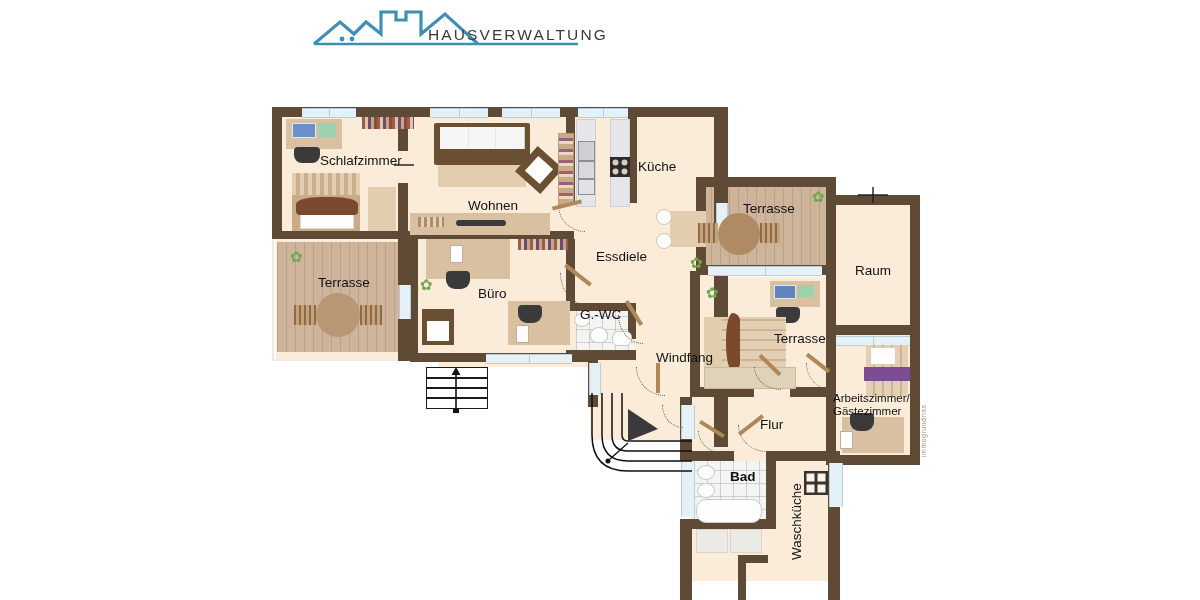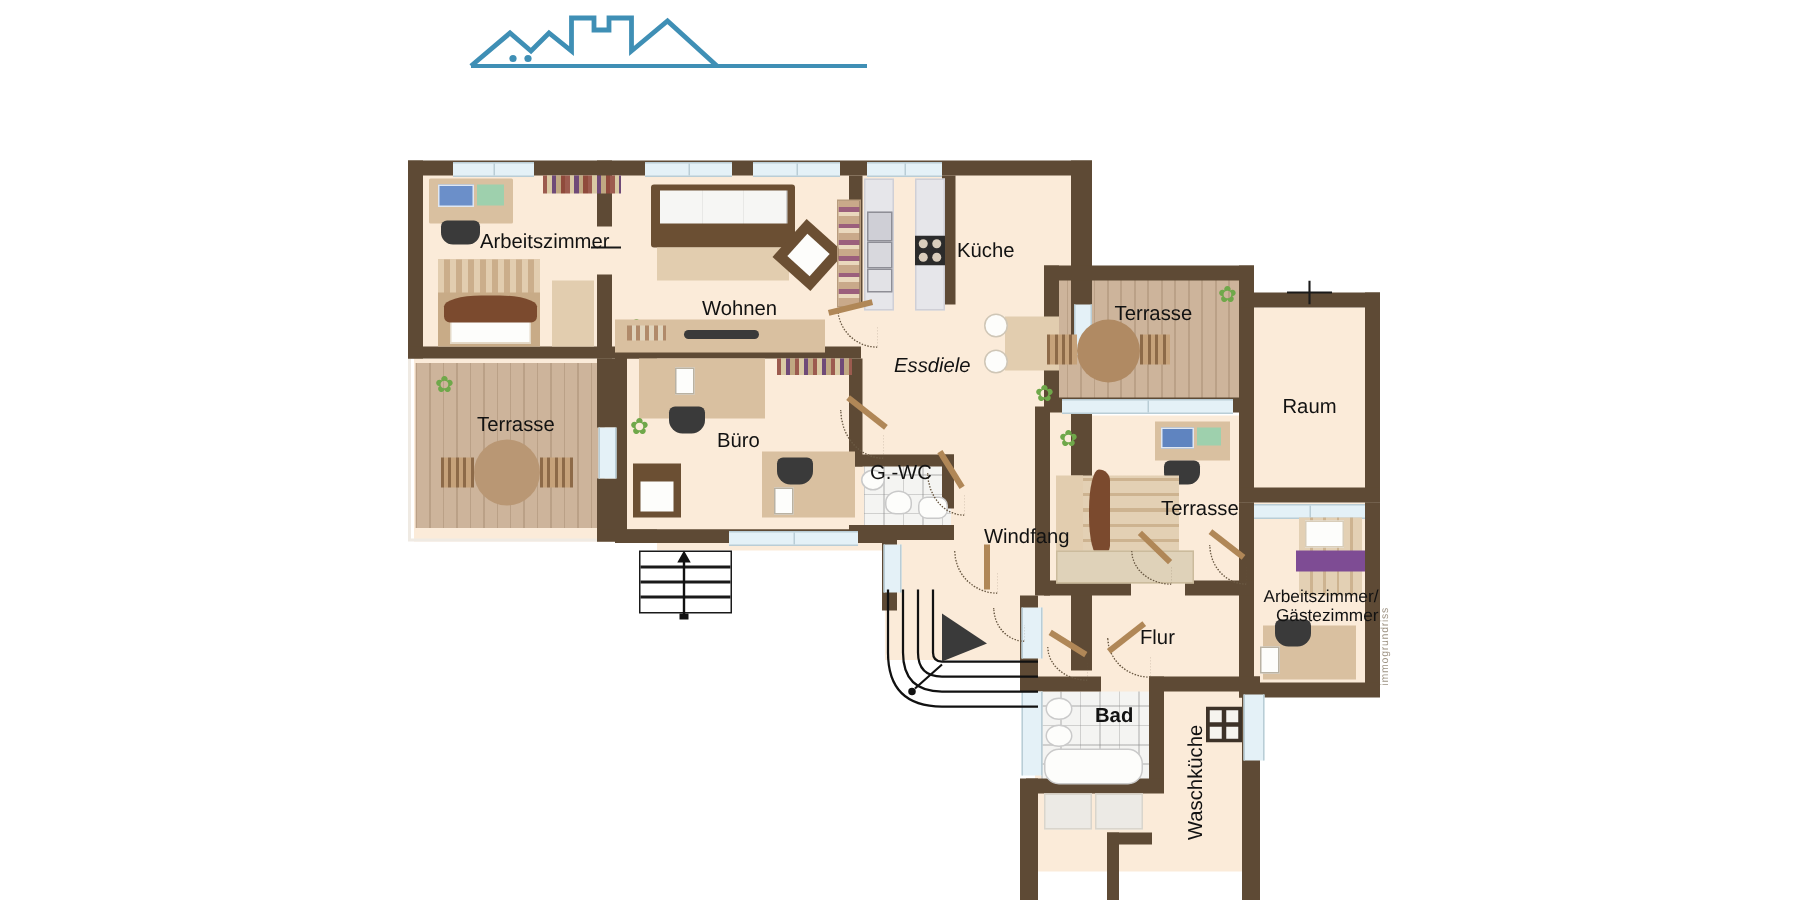--- a/index.html
+++ b/index.html
@@ -82,6 +82,7 @@
       <circle cx="64" cy="31" r="2.4" fill="#3f8fb5"></circle>
       <circle cx="74" cy="31" r="2.4" fill="#3f8fb5"></circle>
     </svg>
+    <div class="sub">HAUSVERWALTUNG</div>
   </div>
 
   <div id="plan">

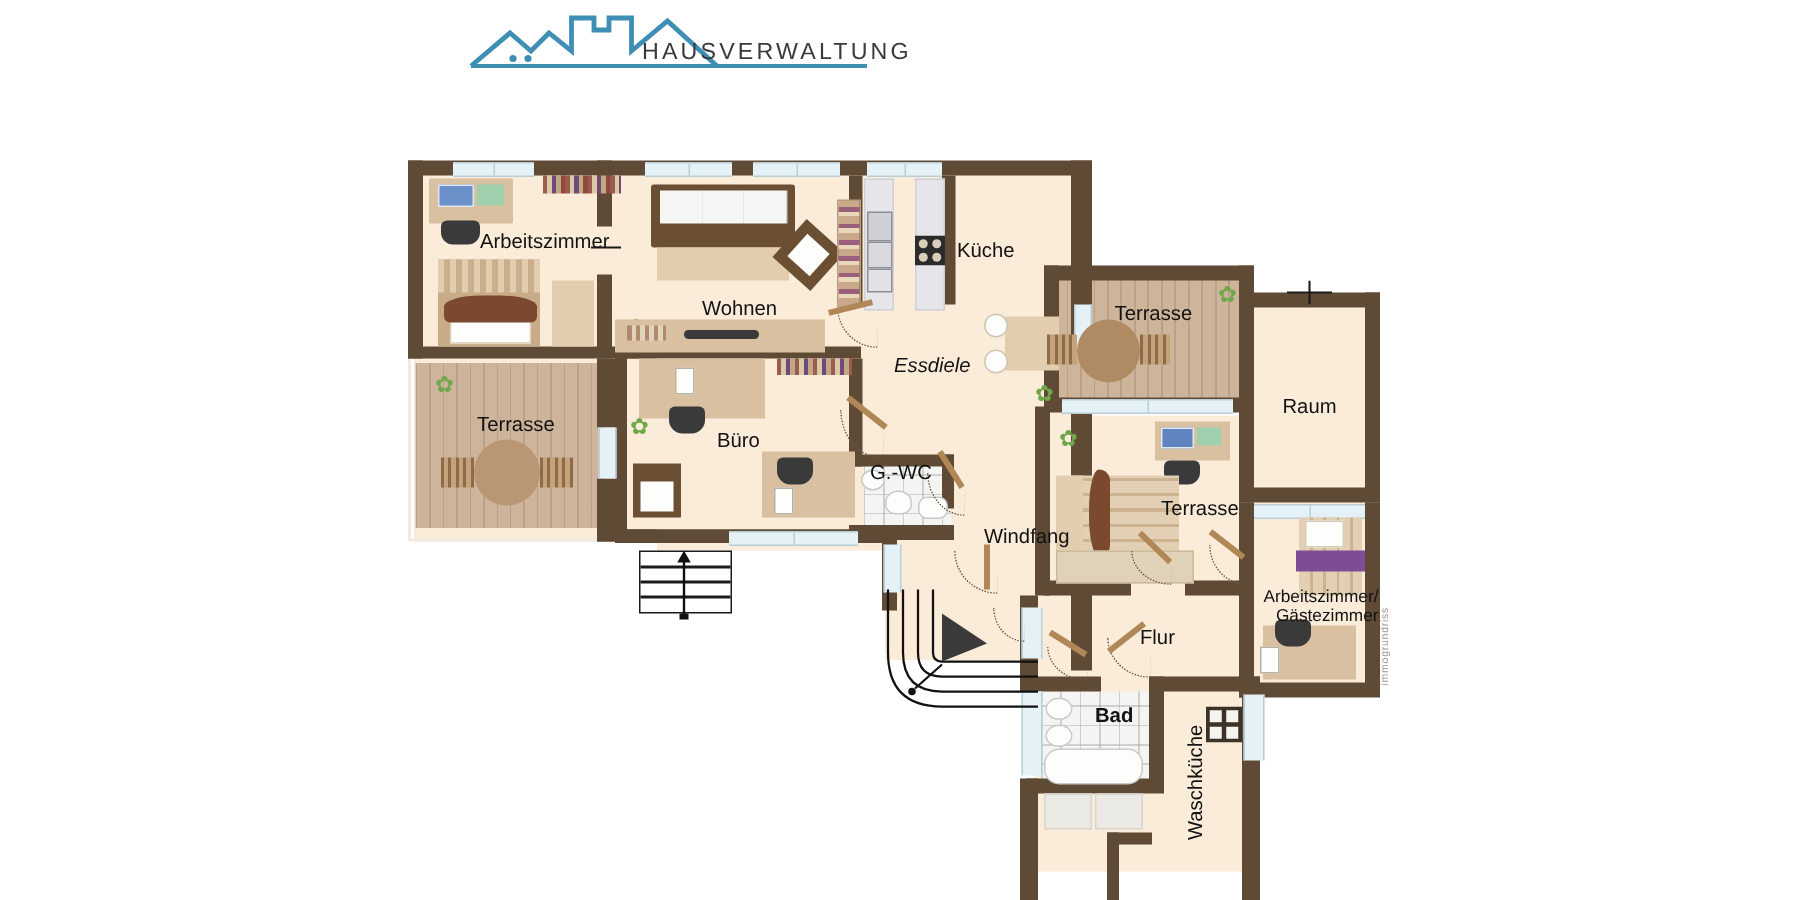--- a/index.html
+++ b/index.html
@@ -352,7 +352,7 @@
       <circle cx="20" cy="76" r="2.5" fill="#111"></circle>
     </svg>
 
-    <div class="lbl" style="left:50px;top:48px;">Arbeitszimmer</div>
+    <div class="lbl" style="left:50px;top:48px;">Schlafzimmer</div>
     <div class="lbl" style="left:198px;top:93px;">Wohnen</div>
     <div class="lbl" style="left:368px;top:54px;">Küche</div>
     <div class="lbl" style="left:326px;top:131px;font-style:italic;">Essdiele</div>

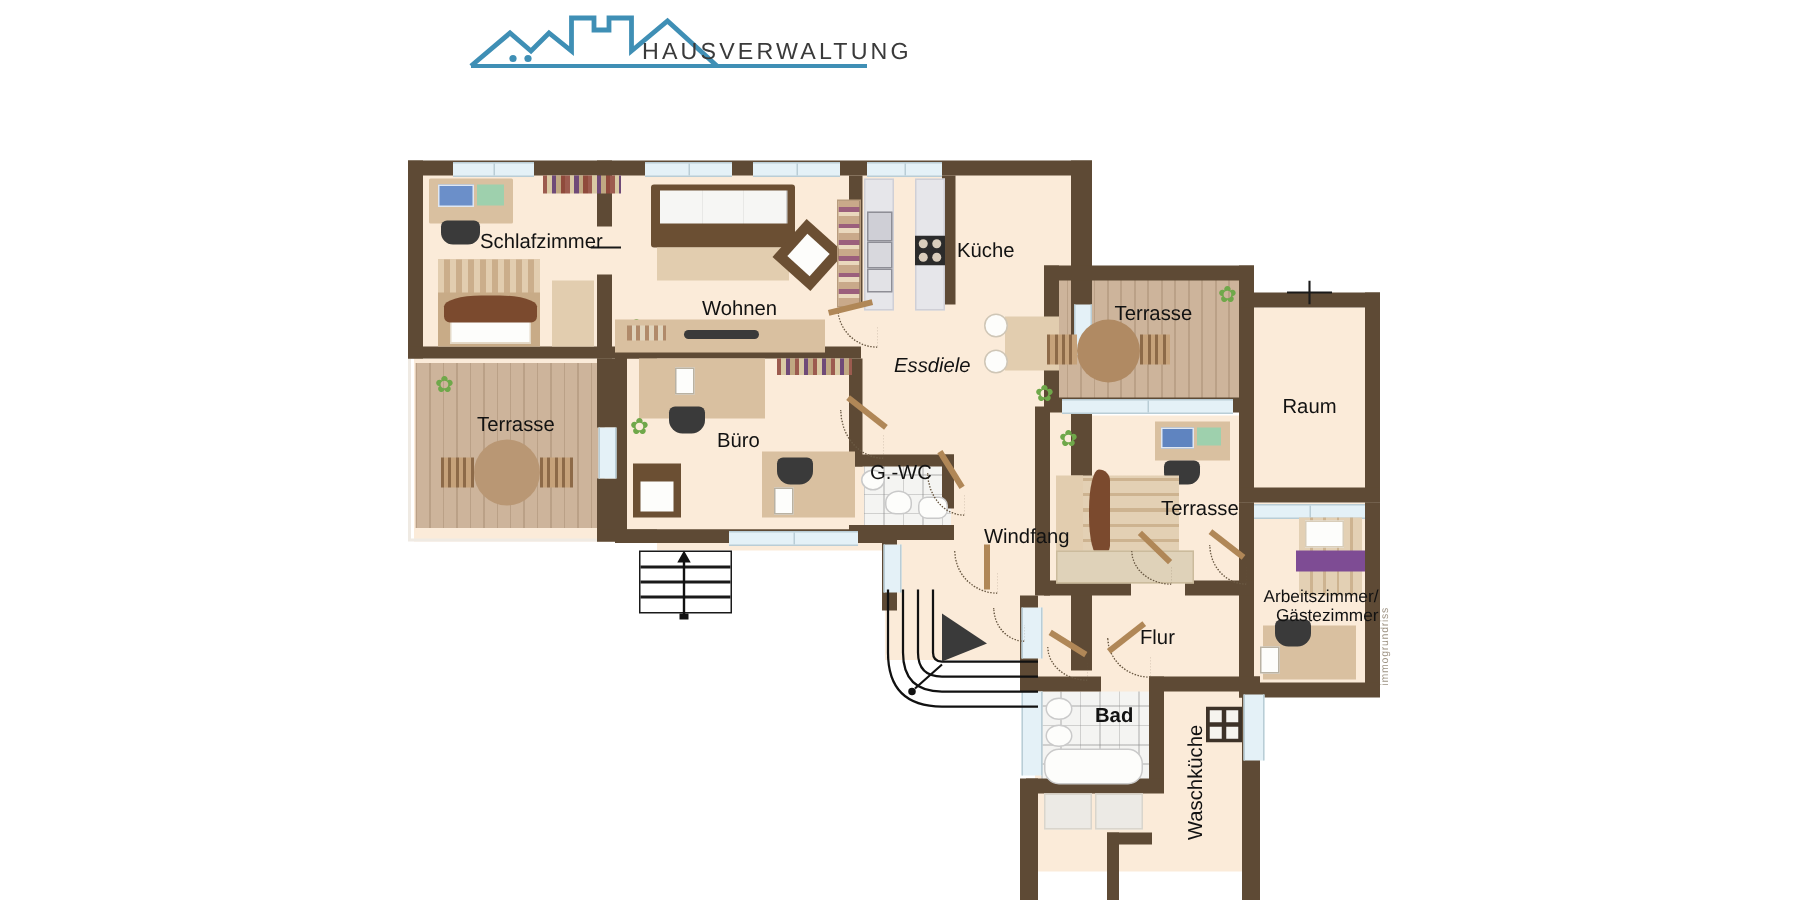--- a/index.html
+++ b/index.html
@@ -355,7 +355,7 @@
     <div class="lbl" style="left:50px;top:48px;">Schlafzimmer</div>
     <div class="lbl" style="left:198px;top:93px;">Wohnen</div>
     <div class="lbl" style="left:368px;top:54px;">Küche</div>
-    <div class="lbl" style="left:326px;top:131px;font-style:italic;">Essdiele</div>
+    <div class="lbl" style="left:326px;top:144px;">Essdiele</div>
     <div class="lbl" style="left:48px;top:170px;">Terrasse</div>
     <div class="lbl" style="left:208px;top:181px;">Büro</div>
     <div class="lbl" style="left:310px;top:202px;">G.-WC</div>

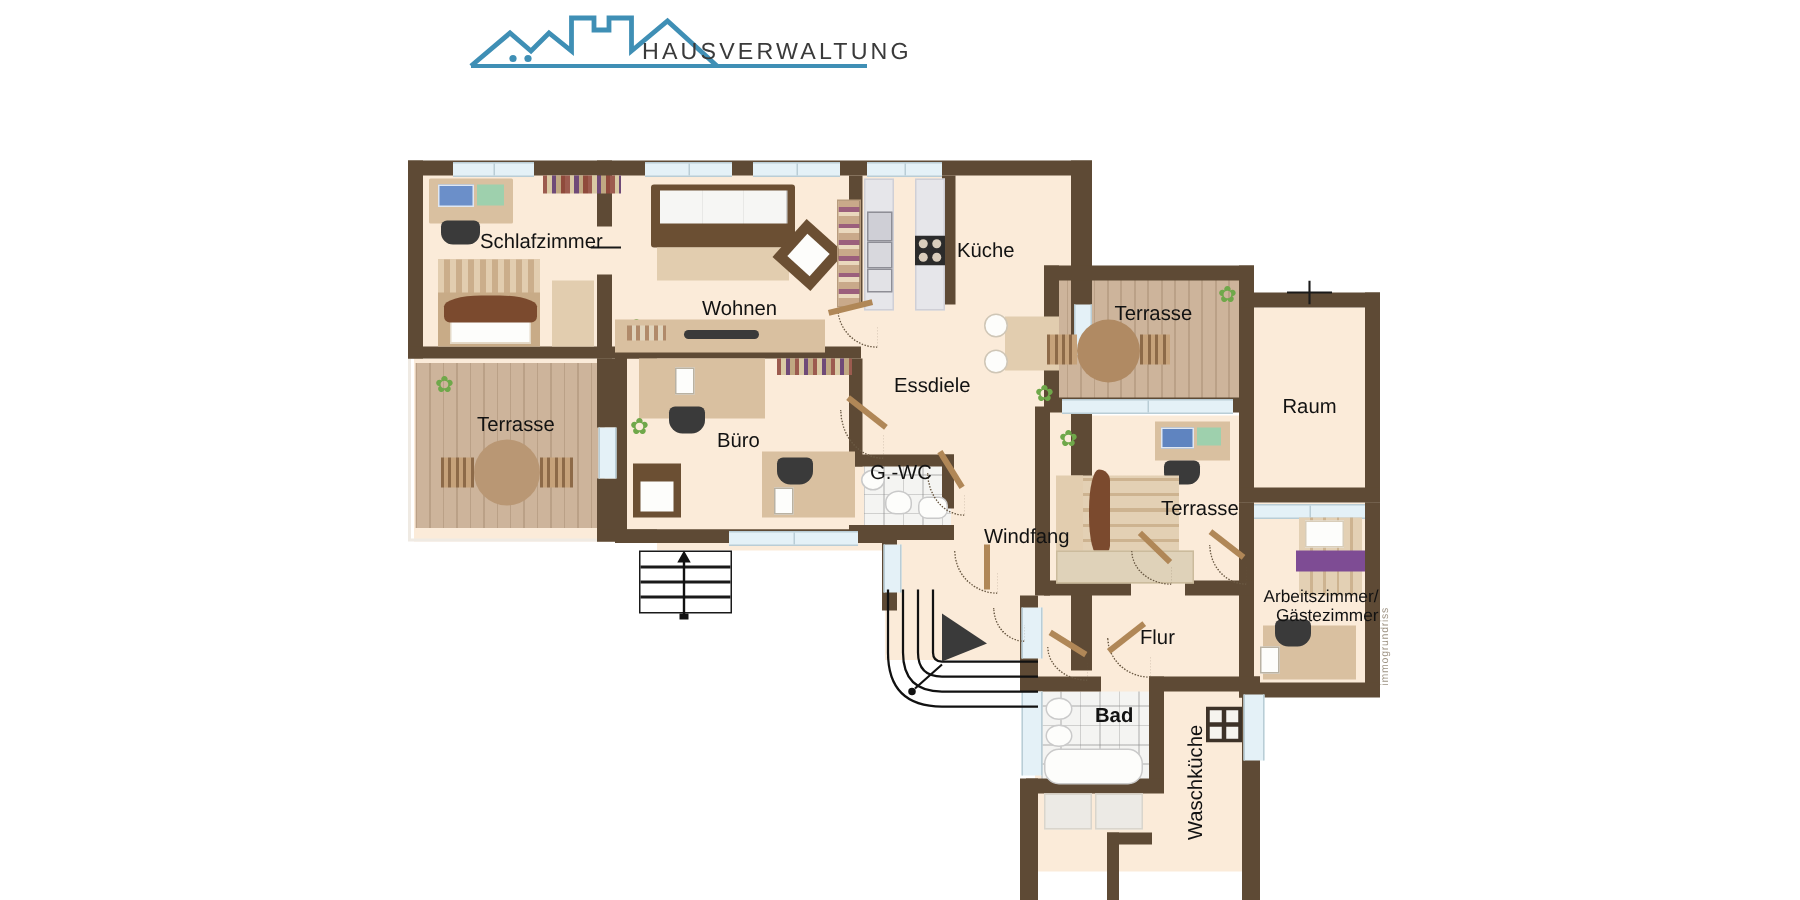--- a/index.html
+++ b/index.html
@@ -48,7 +48,7 @@
 
   .lbl{position:absolute;color:#121212;font-size:13.5px;white-space:nowrap;
        font-family:"Liberation Sans", sans-serif;}
-  .lbl.two{line-height:13px;text-align:right;font-size:11.5px;}
+  .lbl.two{line-height:13px;text-align:left;font-size:11.5px;}
   .lbl.vert{transform:rotate(-90deg);transform-origin:left top;}
 
   .fur{position:absolute;}

